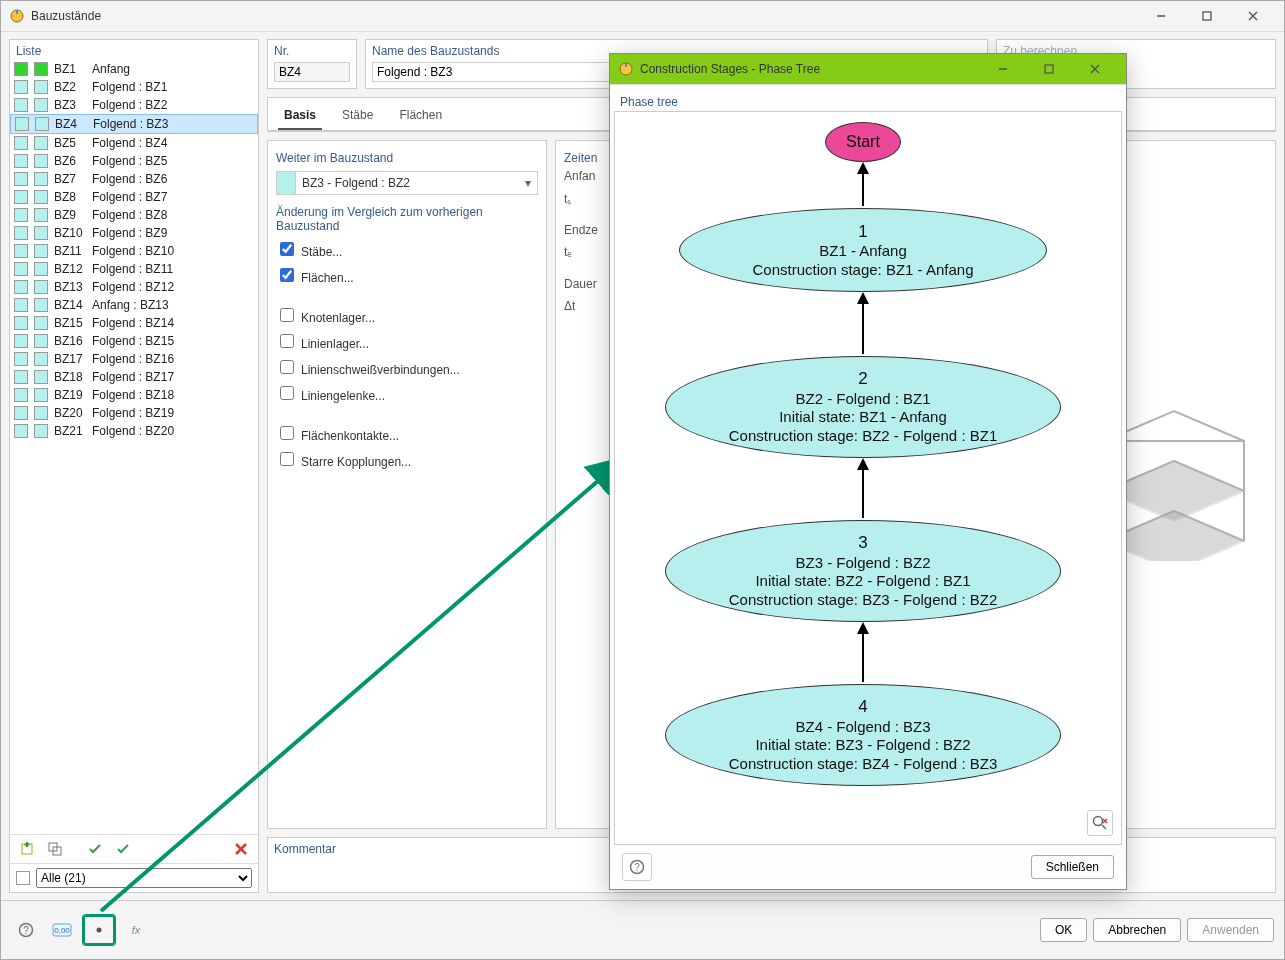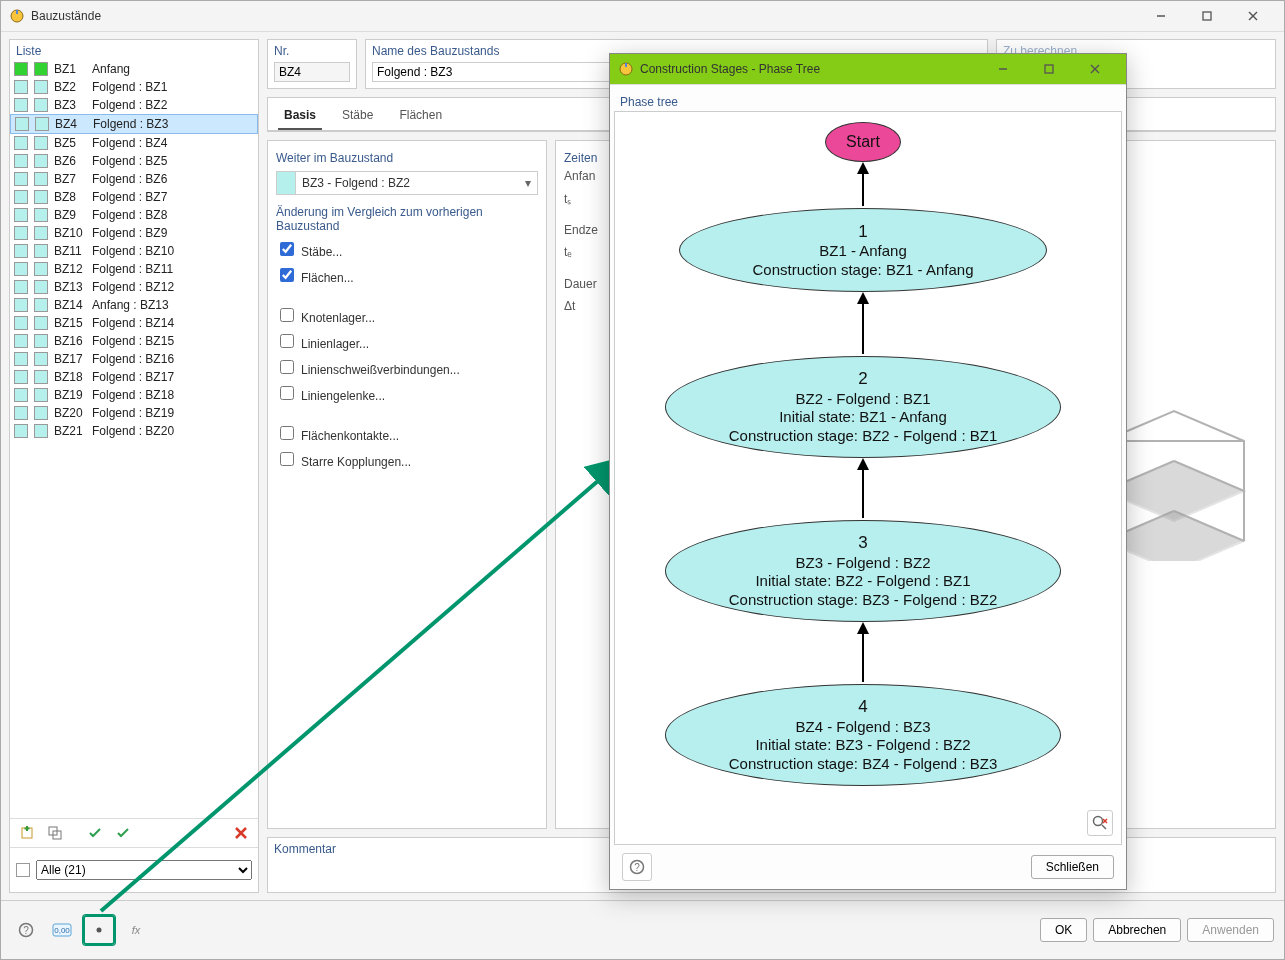--- a/index.html
+++ b/index.html
@@ -26,7 +26,7 @@
 
   .liste-tools { height: 28px; border-top: 1px solid #ddd; display: flex; align-items: center; gap: 6px; padding: 0 6px; }
   .toolbtn { width: 20px; height: 20px; display: flex; align-items: center; justify-content: center; border: 1px solid transparent; border-radius: 3px; }
-  .liste-filter { padding: 12px 6px; border-top: 1px solid #ddd; display: flex; align-items: center; gap: 6px; }
+  .liste-filter { padding: 4px 6px; border-top: 1px solid #ddd; display: flex; align-items: center; gap: 6px; }
   .liste-filter .swatch { background: #fff; }
   .liste-filter select { flex: 1; font-size: 12px; height: 20px; }
 

